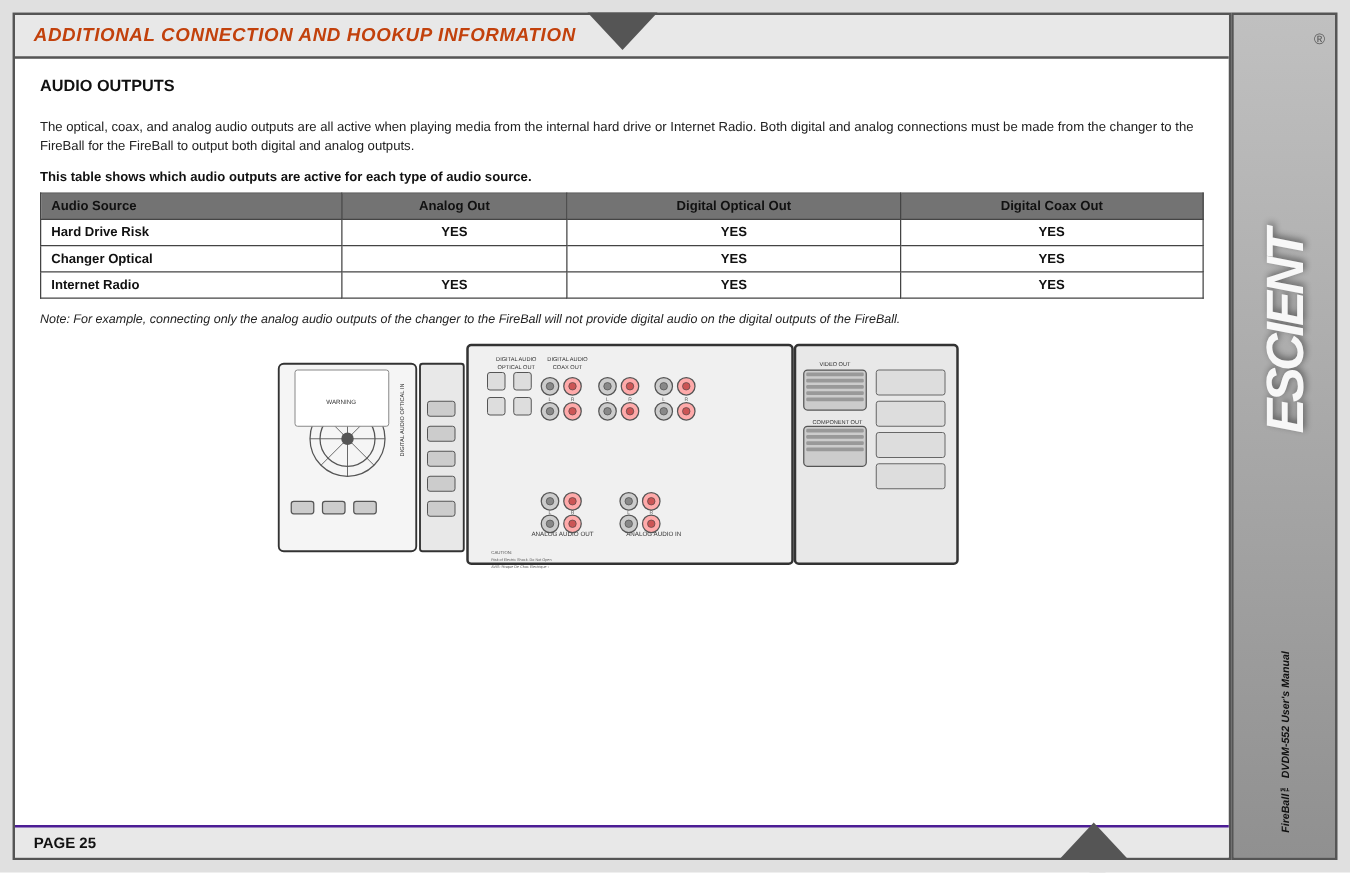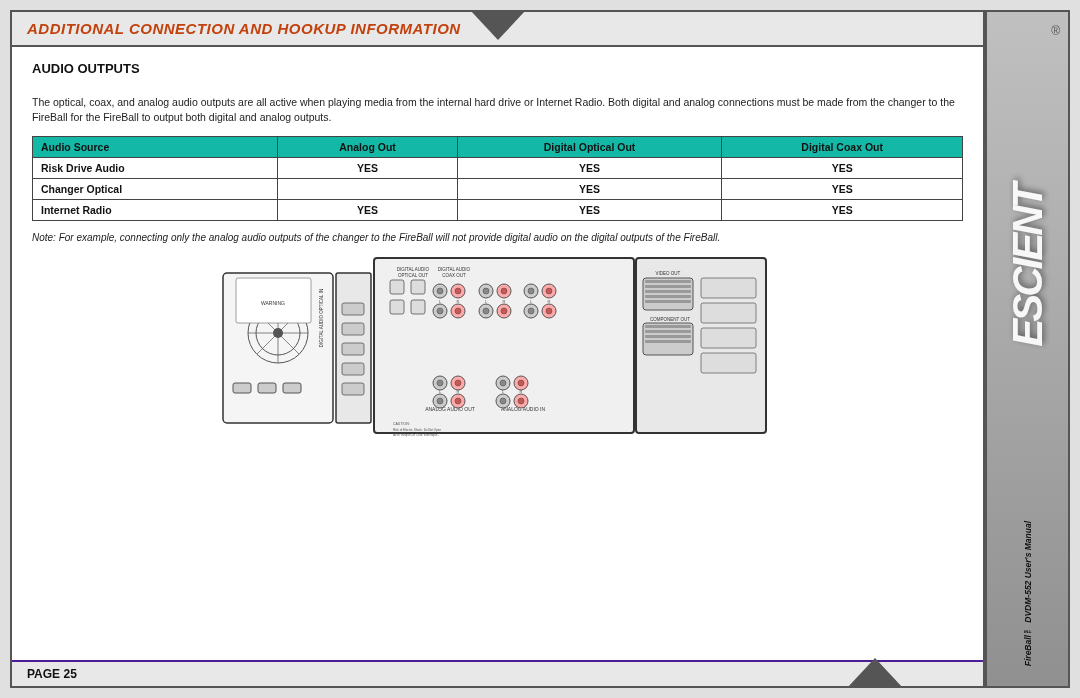--- a/index.html
+++ b/index.html
@@ -238,6 +238,7 @@
     <div class="section-title">AUDIO OUTPUTS</div>
     <div class="section-text">The optical, coax, and analog audio outputs are all active when playing media from the internal hard drive or Internet Radio. Both digital and analog connections must be made from the changer to the FireBall for the FireBall to output both digital and analog outputs.</div>
 
+    <div class="table-intro">This table shows which audio outputs are active for each type of audio source.</div>
 
     <table class="audio-table">
       <thead>

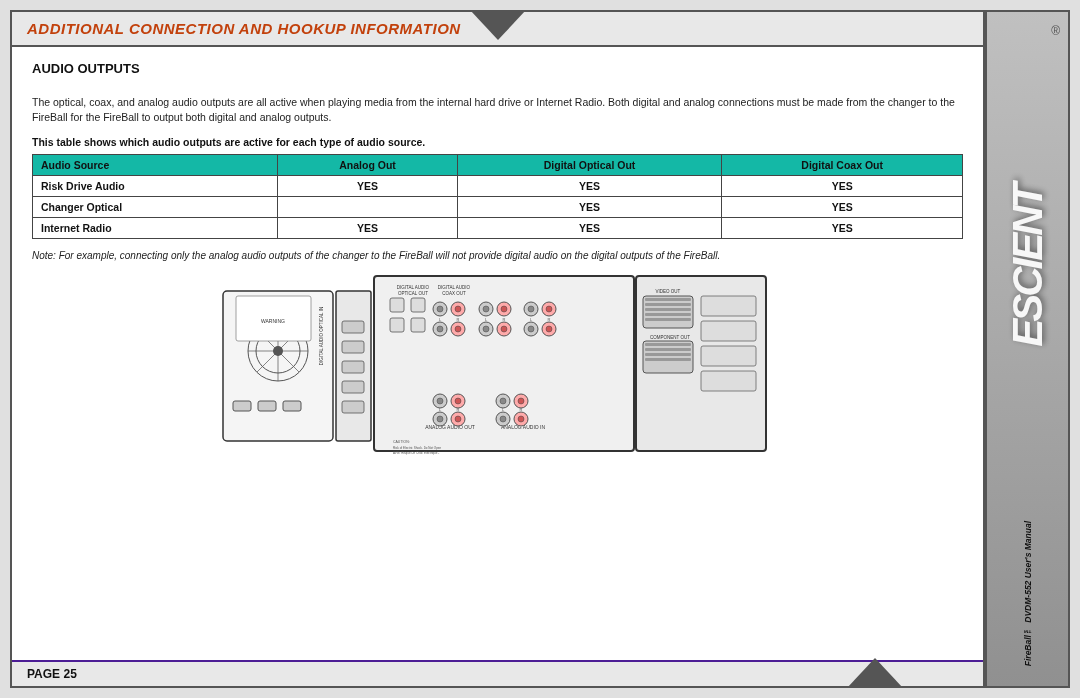--- a/index.html
+++ b/index.html
@@ -125,7 +125,7 @@
     .audio-table th {
       border: 1px solid #444;
       padding: 4px 8px;
-      background: #14b8a6;
+      background: #737373;
       font-weight: bold;
       text-align: center;
       color: #111;

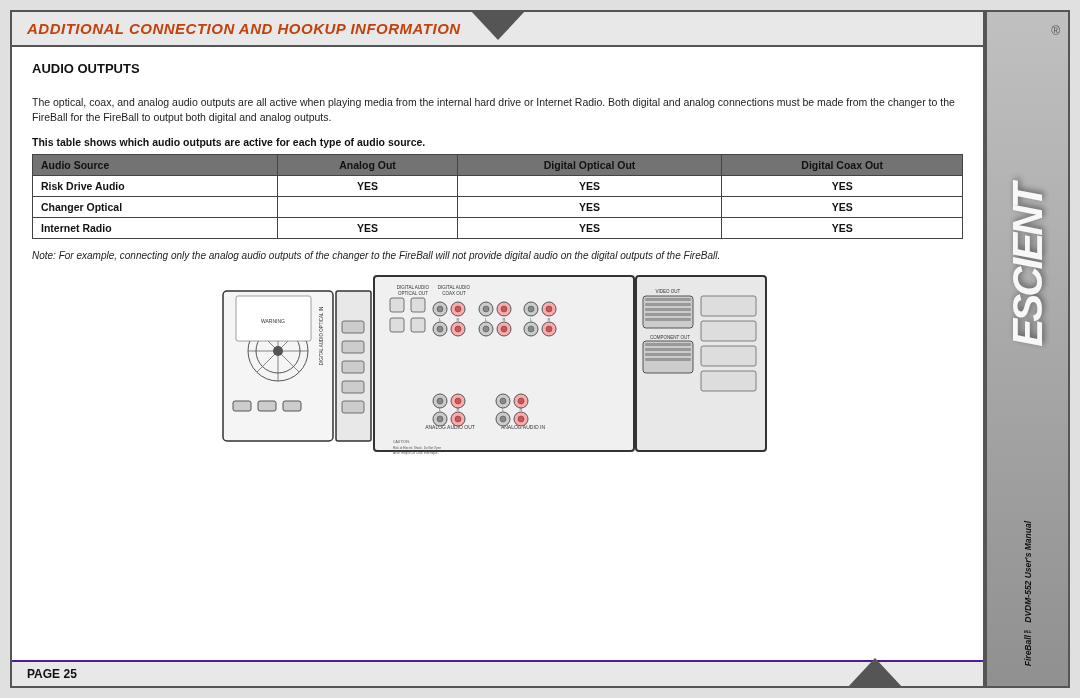--- a/index.html
+++ b/index.html
@@ -251,7 +251,7 @@
       </thead>
       <tbody>
         <tr>
-          <td class="row-label">Risk Drive Audio</td>
+          <td class="row-label">Hard Drive Risk</td>
           <td class="yes-cell">YES</td>
           <td class="yes-cell">YES</td>
           <td class="yes-cell">YES</td>

